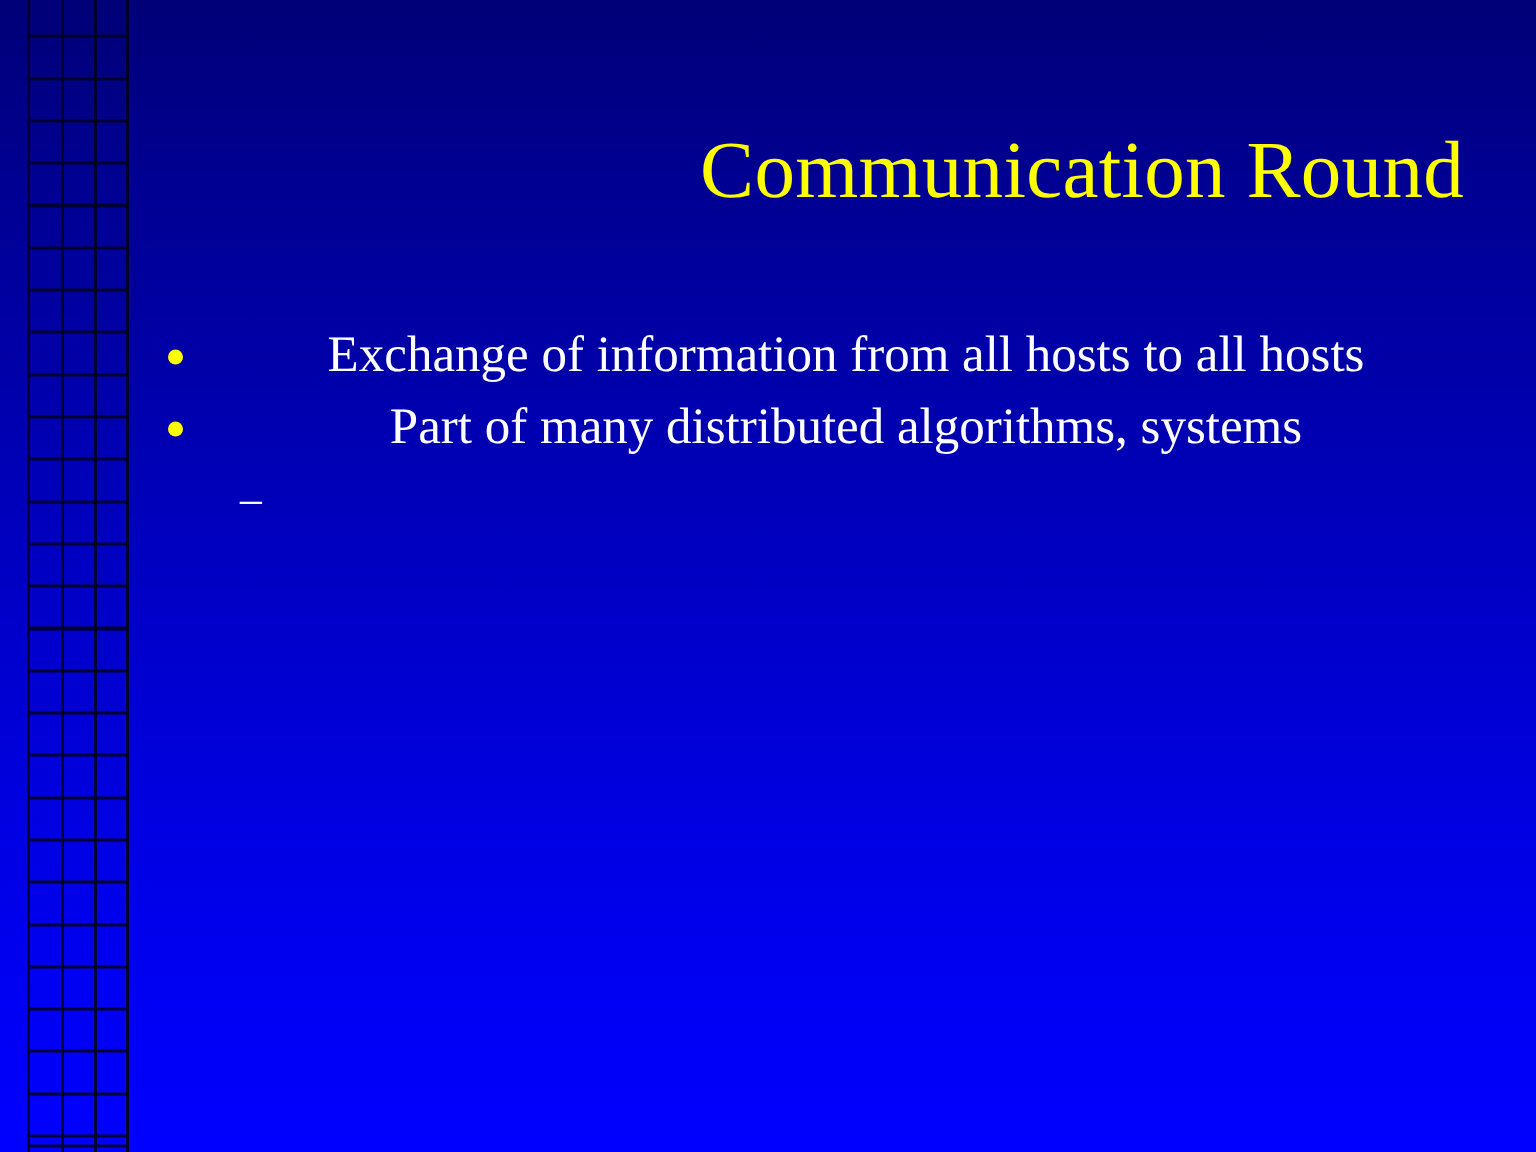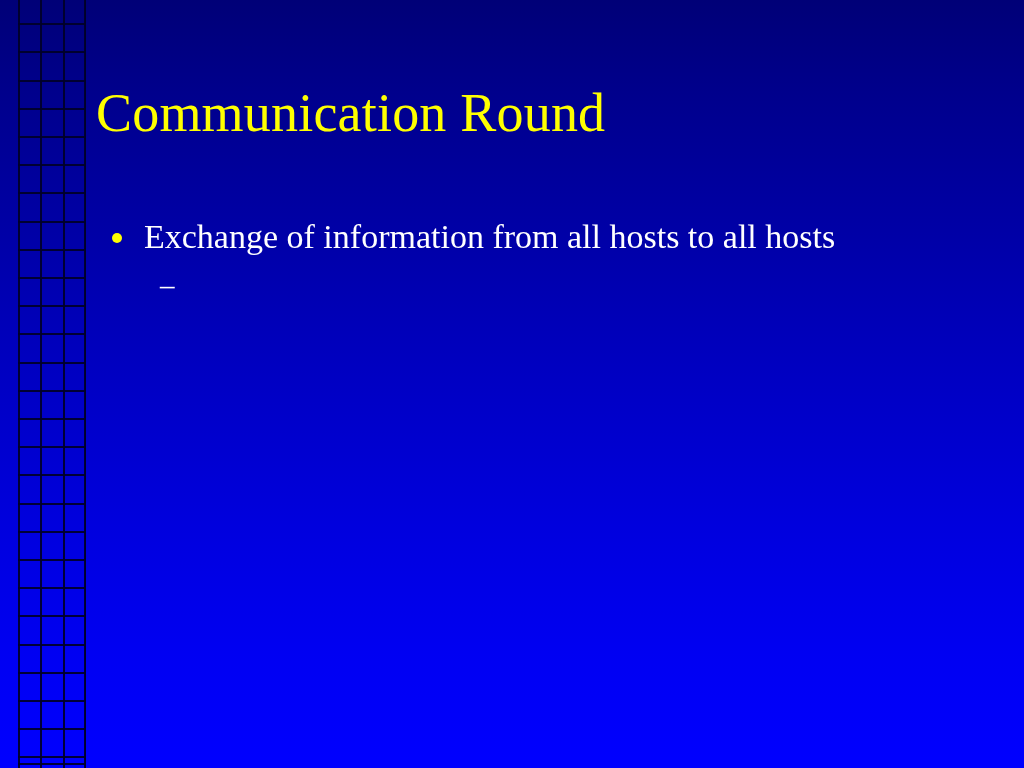--- a/index.html
+++ b/index.html
@@ -62,7 +62,7 @@
     left: 96px;
     top: 82px;
     width: 880px;
-    text-align: left;
+    text-align: right;
     color: #ffff00;
     font-size: 54px;
     line-height: 62px;

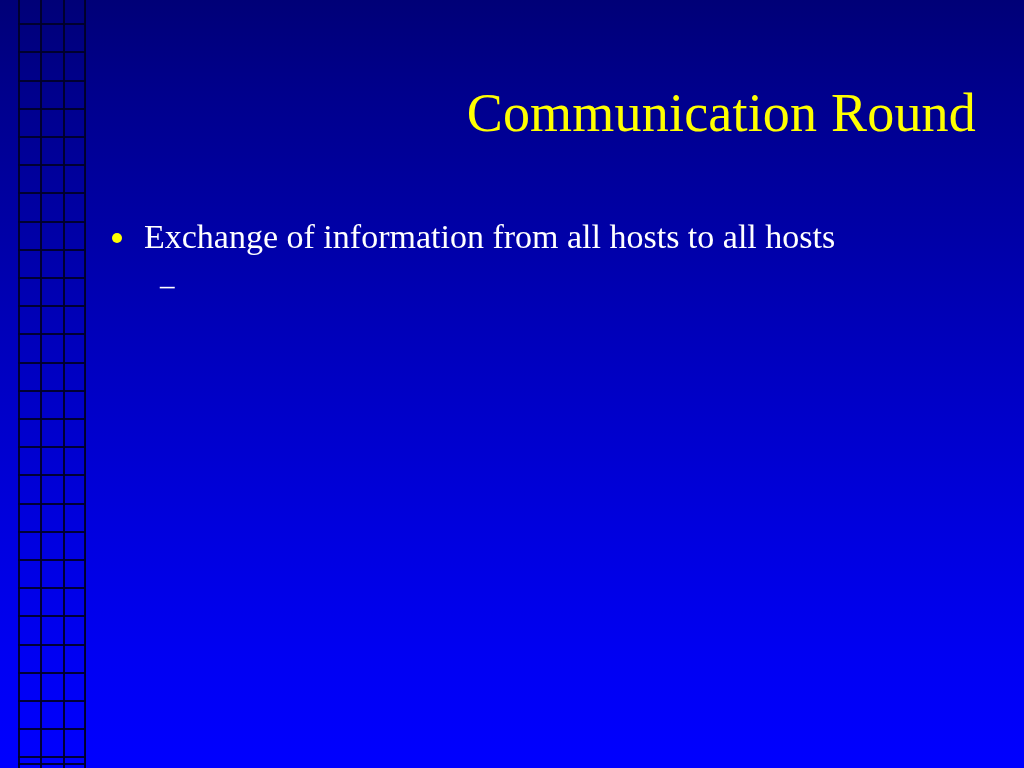--- a/index.html
+++ b/index.html
@@ -101,6 +101,7 @@
   .bullet-row .txt {
     display: block;
     max-width: 862px;
+    text-align: center;
   }
 
   .sub-row {

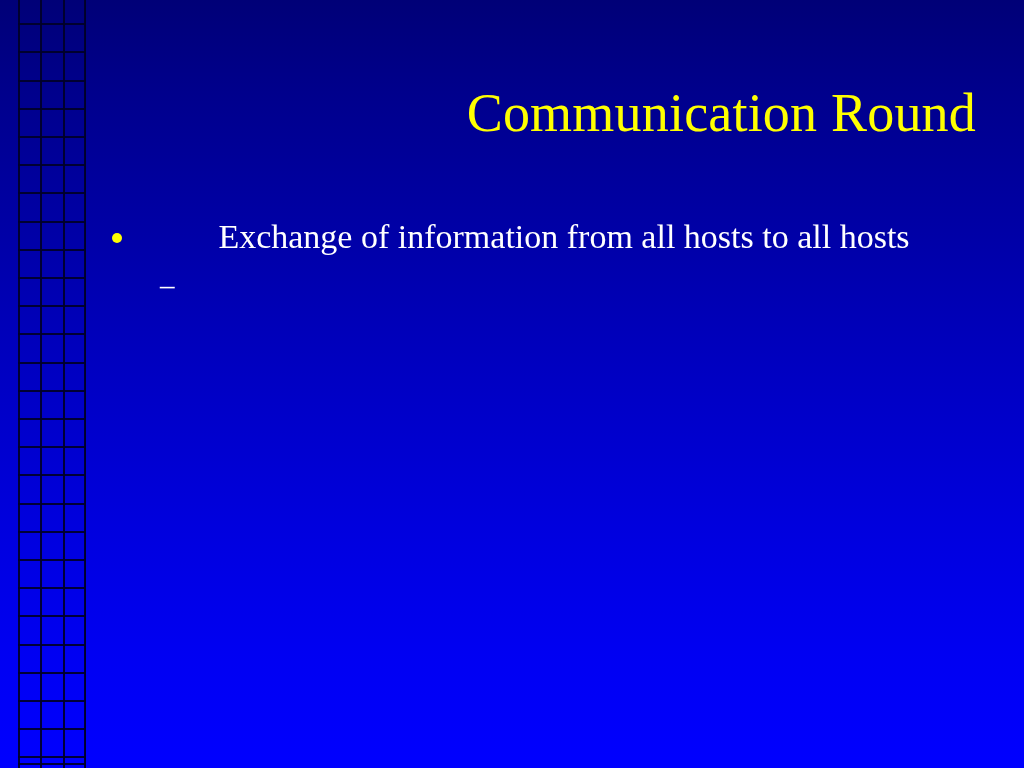--- a/index.html
+++ b/index.html
@@ -152,6 +152,10 @@
       <span class="txt">Exchange of information from all hosts to all hosts</span>
     </div>
 
+    <div class="bullet-row">
+      <span class="dot"></span>
+      <span class="txt">Part of many distributed algorithms, systems</span>
+    </div>
 
     <div class="sub-row">
       <span class="dash">–</span>

